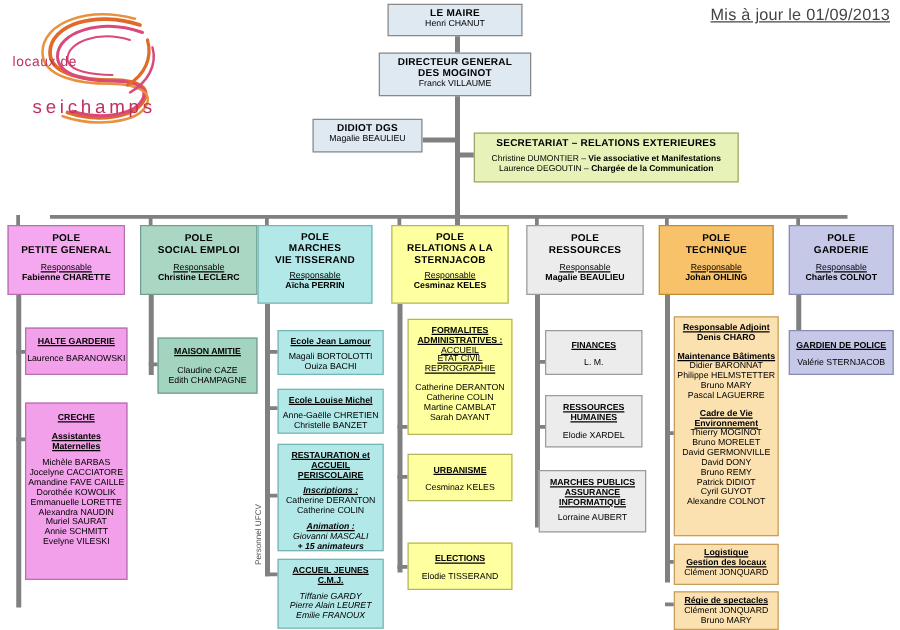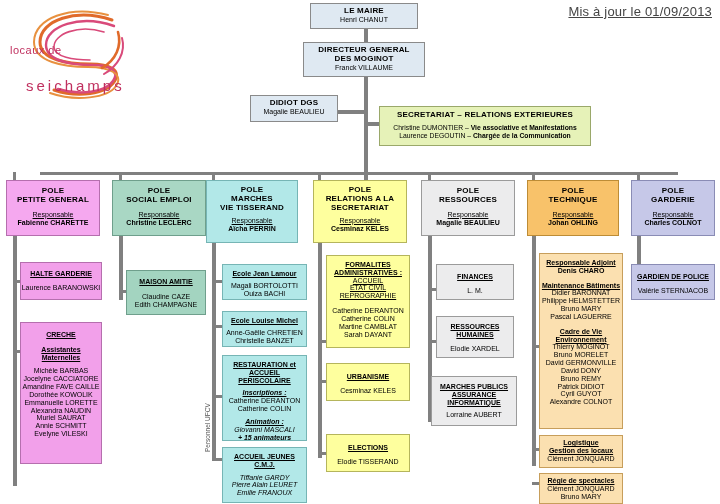--- a/index.html
+++ b/index.html
@@ -233,7 +233,7 @@
 <div class="box c-yellow" style="left:313px;top:180px;width:94px;height:63px;padding-top:5px;">
   <div class="ptitle">POLE</div>
   <div class="ptitle">RELATIONS A LA</div>
-  <div class="ptitle">SECRETARIAT</div>
+  <div class="ptitle">STERNJACOB</div>
   <div class="psub t-u" style="margin-top:4px;">Responsable</div>
   <div class="psub t-bold">Cesminaz KELES</div>
 </div>

